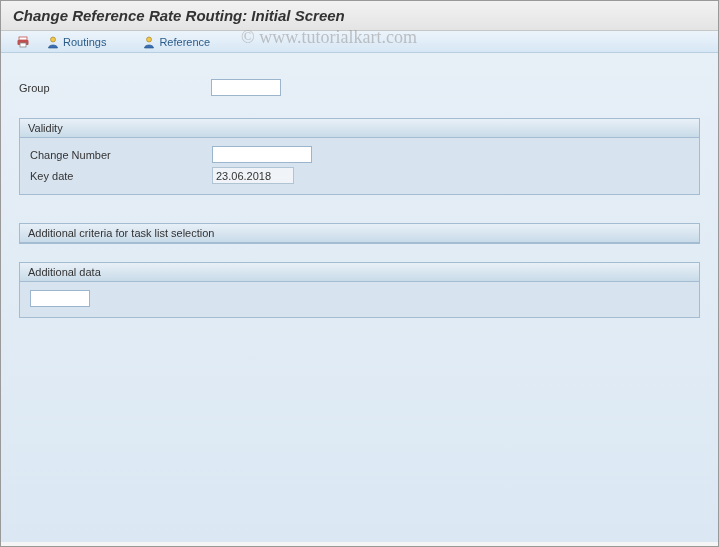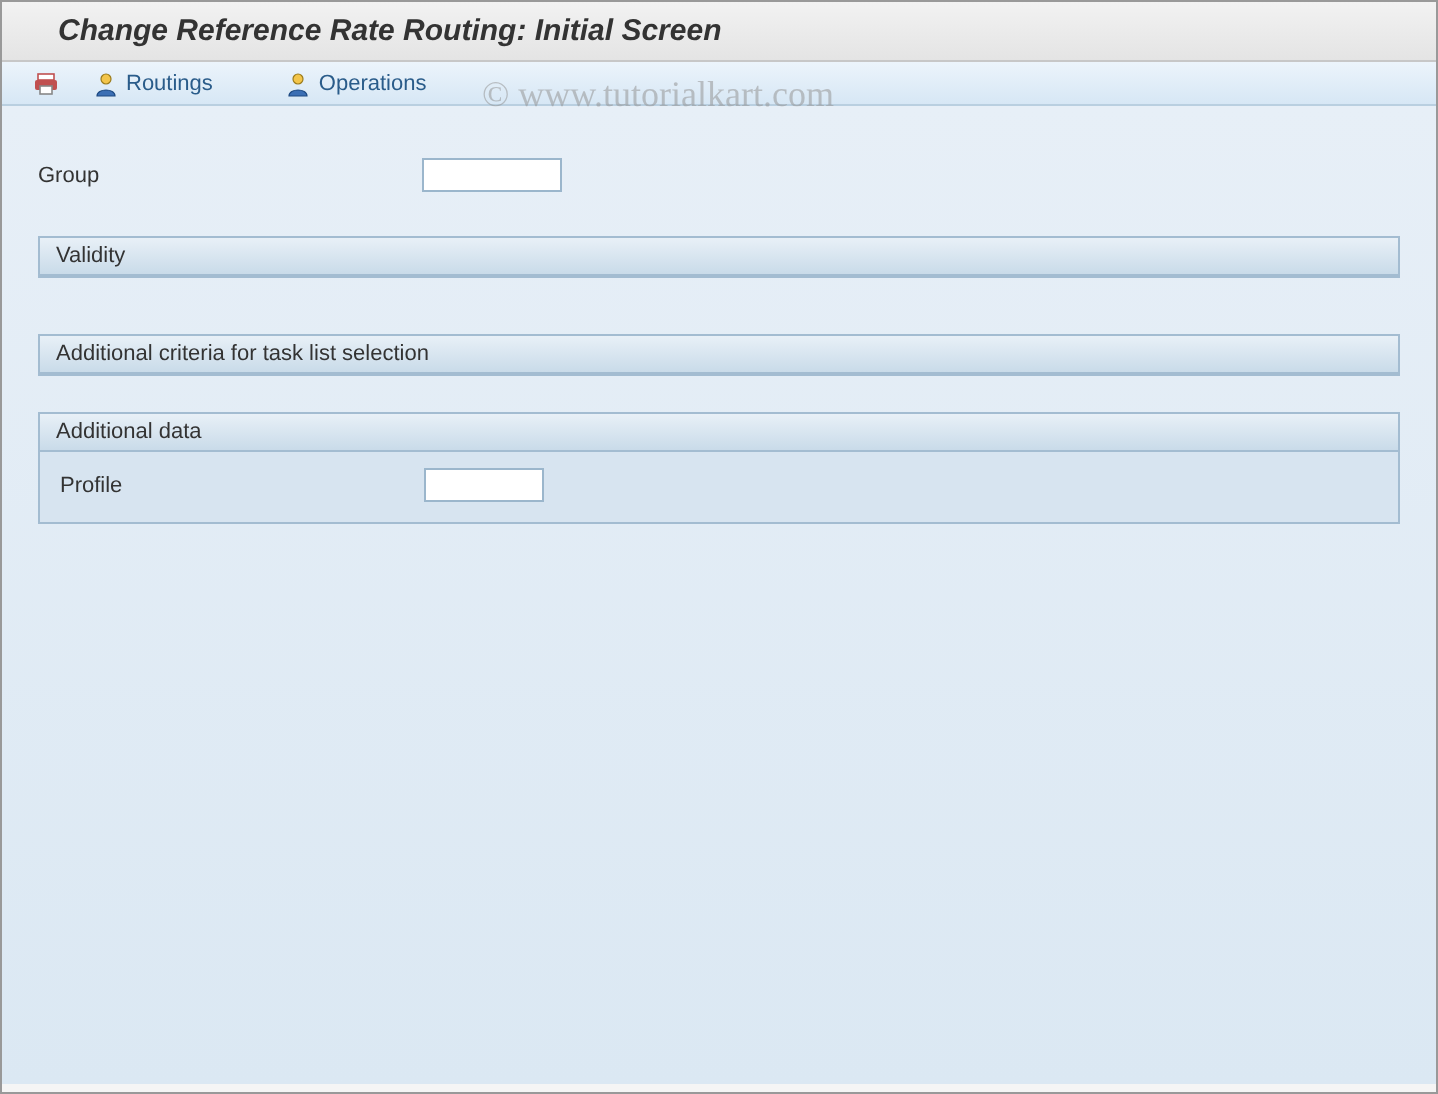--- a/index.html
+++ b/index.html
@@ -16,7 +16,7 @@
     .title-bar {
       background: linear-gradient(to bottom, #f2f2f2 0%, #e4e4e4 100%);
       border-bottom: 1px solid #c7c7c7;
-      padding: 6px 28px;
+      padding: 6px 12px;
       font-size: 15px;
       font-weight: bold;
       font-style: italic;

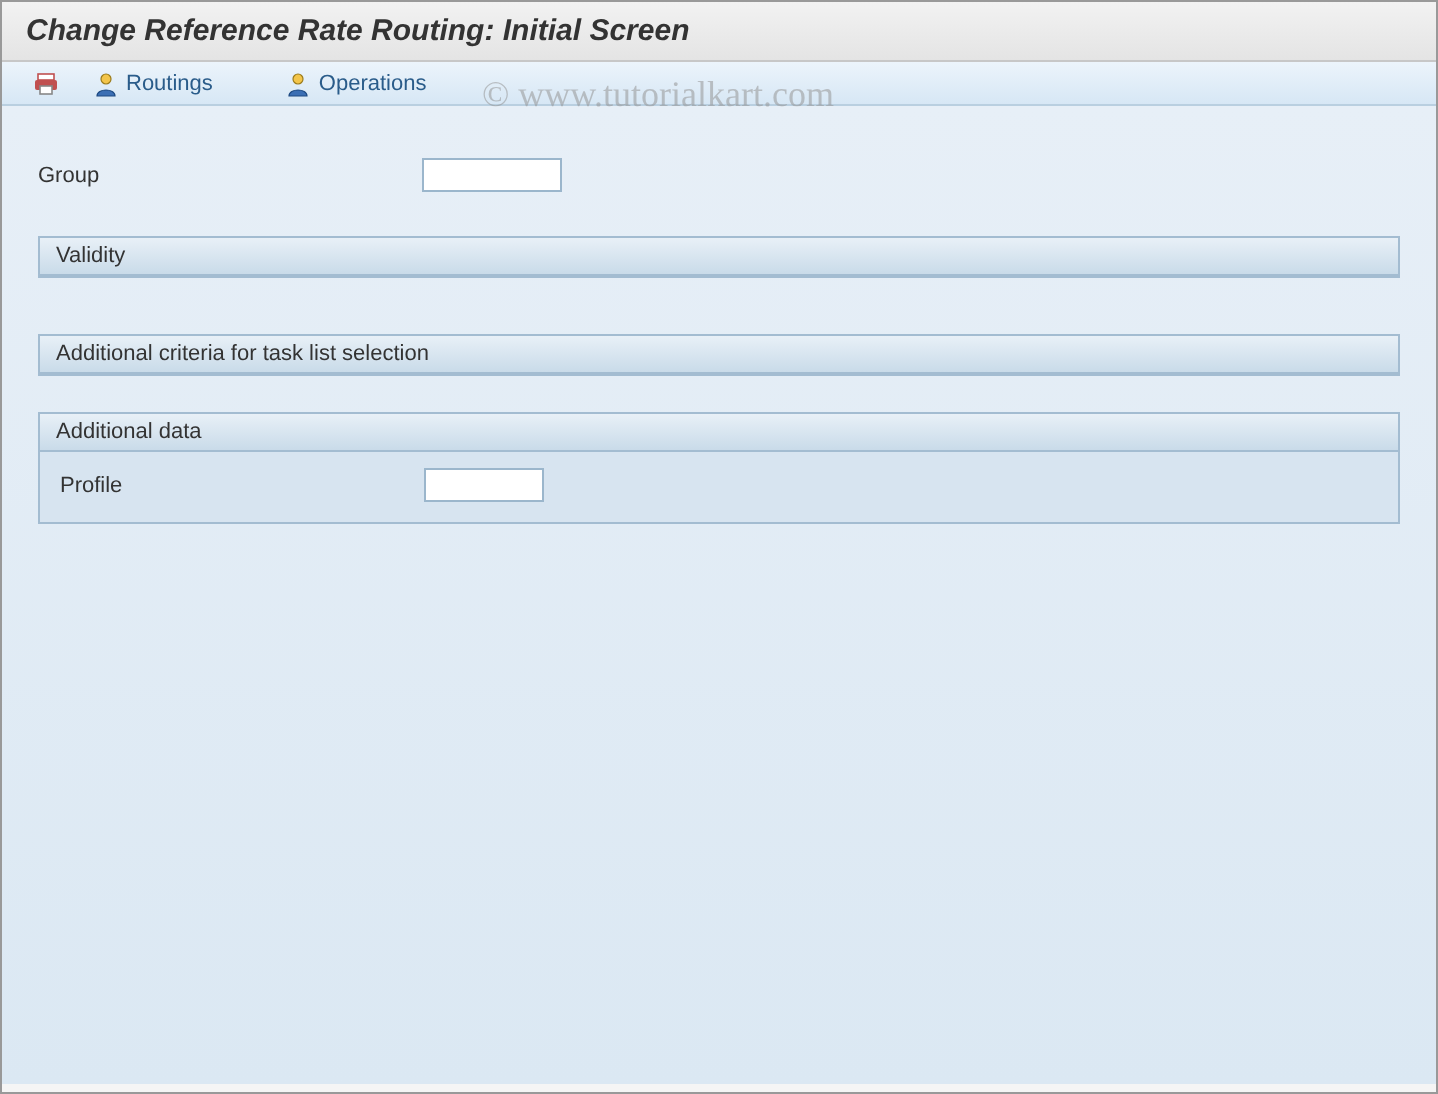--- a/index.html
+++ b/index.html
@@ -142,7 +142,7 @@
           <path d="M2.5 13 C2.5 9, 11.5 9, 11.5 13 Z" fill="#3c6fb4" stroke="#1e4a82" stroke-width="0.6"></path>
         </svg>
     </span>
-    <span>Operations</span>
+    <span>Reference</span>
   </span>
 </div>
 

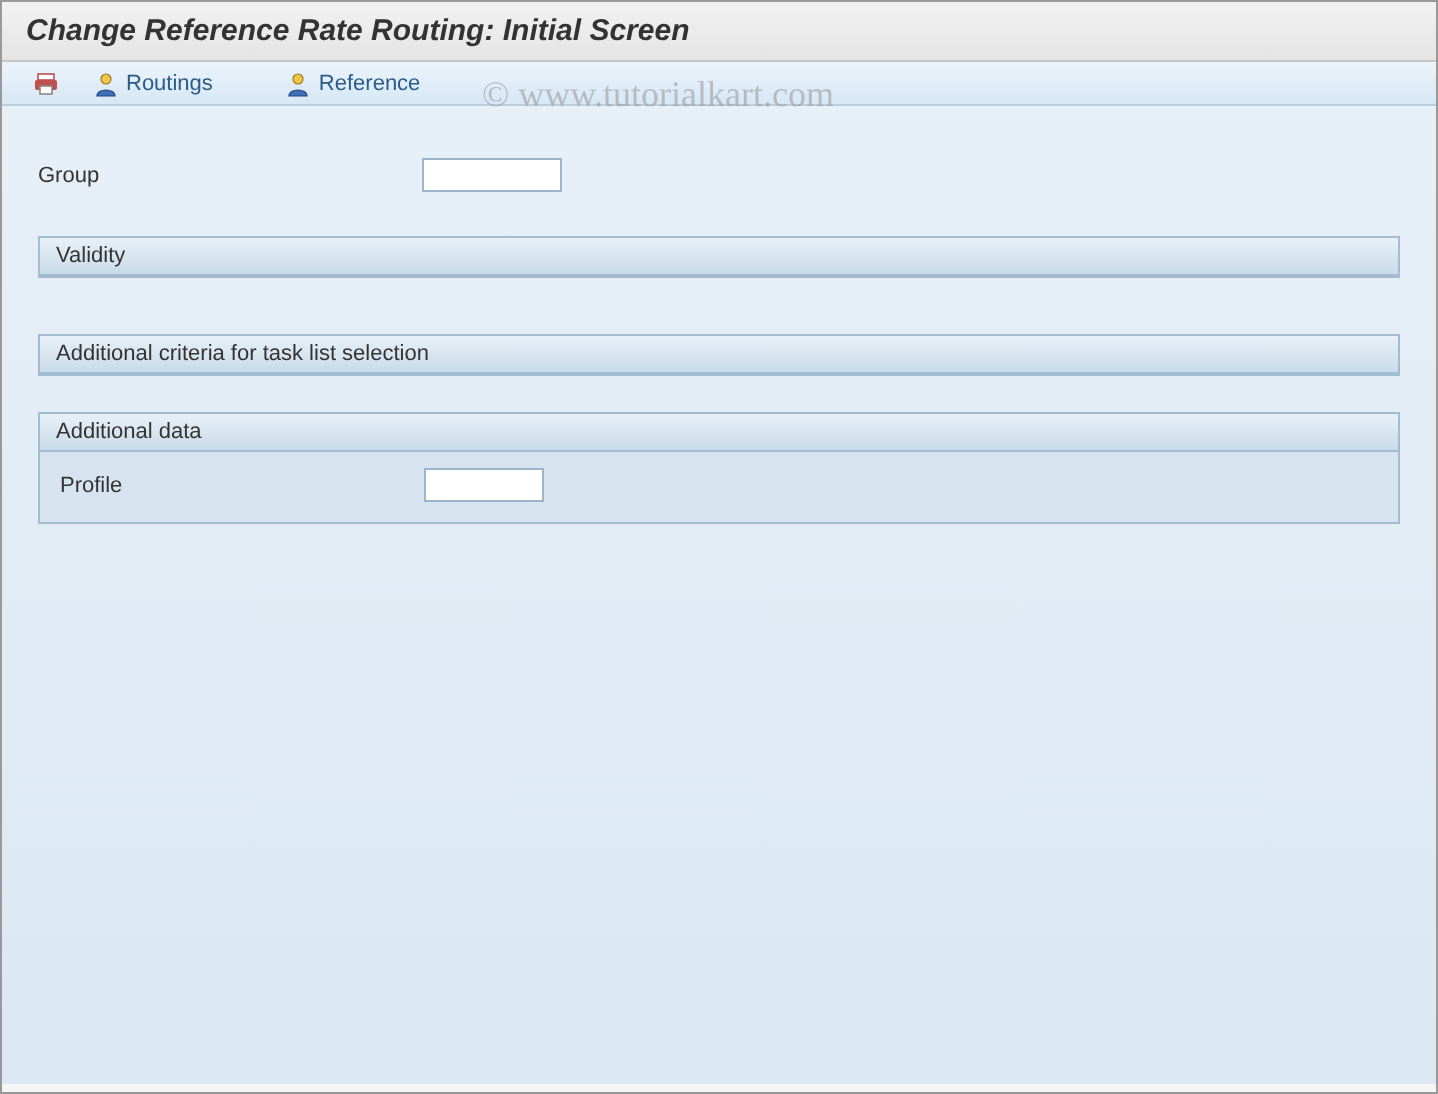--- a/index.html
+++ b/index.html
@@ -100,7 +100,7 @@
     }
     .watermark {
       position: absolute;
-      top: 36px;
+      top: 26px;
       left: 240px;
       font-size: 18px;
       color: rgba(150,150,150,0.55);

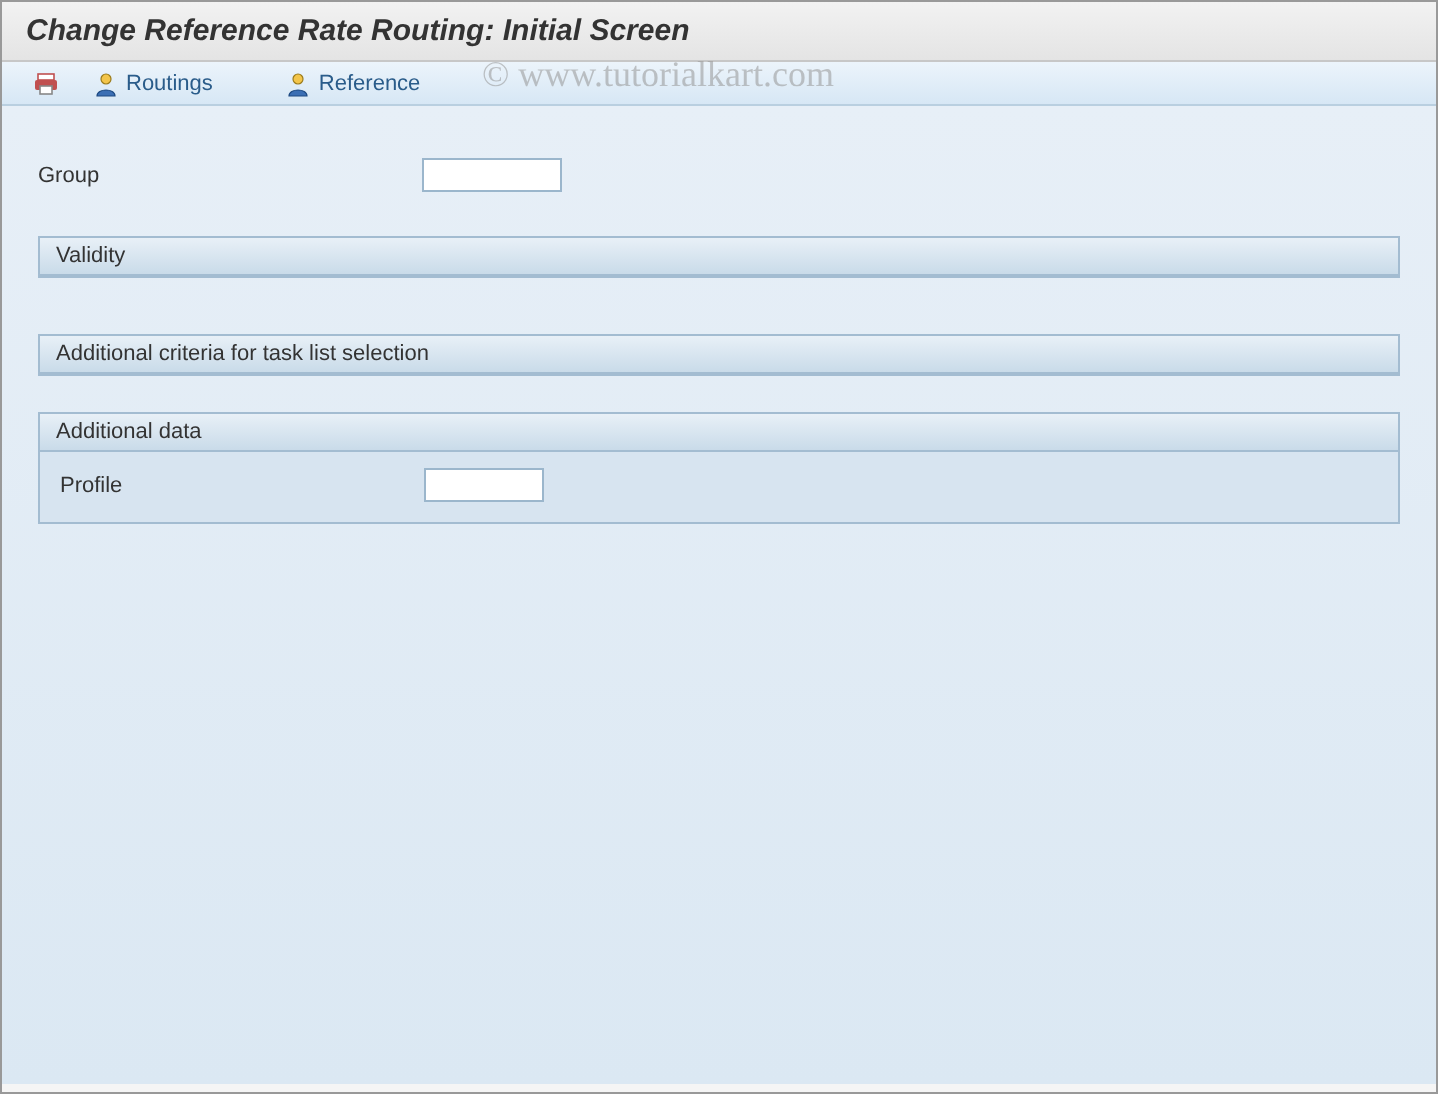--- a/index.html
+++ b/index.html
@@ -158,6 +158,16 @@
 
   <div class="group-box" style="margin-top:22px;">
     <div class="group-header">Validity</div>
+    <div class="group-body">
+      <div class="field-row">
+        <span class="field-label">Change Number</span>
+        <input class="text-input" style="width: 100px;" value="">
+      </div>
+      <div class="field-row">
+        <span class="field-label">Key date</span>
+        <input class="text-input readonly" style="width: 82px;" readonly="" value="23.06.2018">
+      </div>
+    </div>
   </div>
 
   <div class="group-box" style="margin-top:28px;">

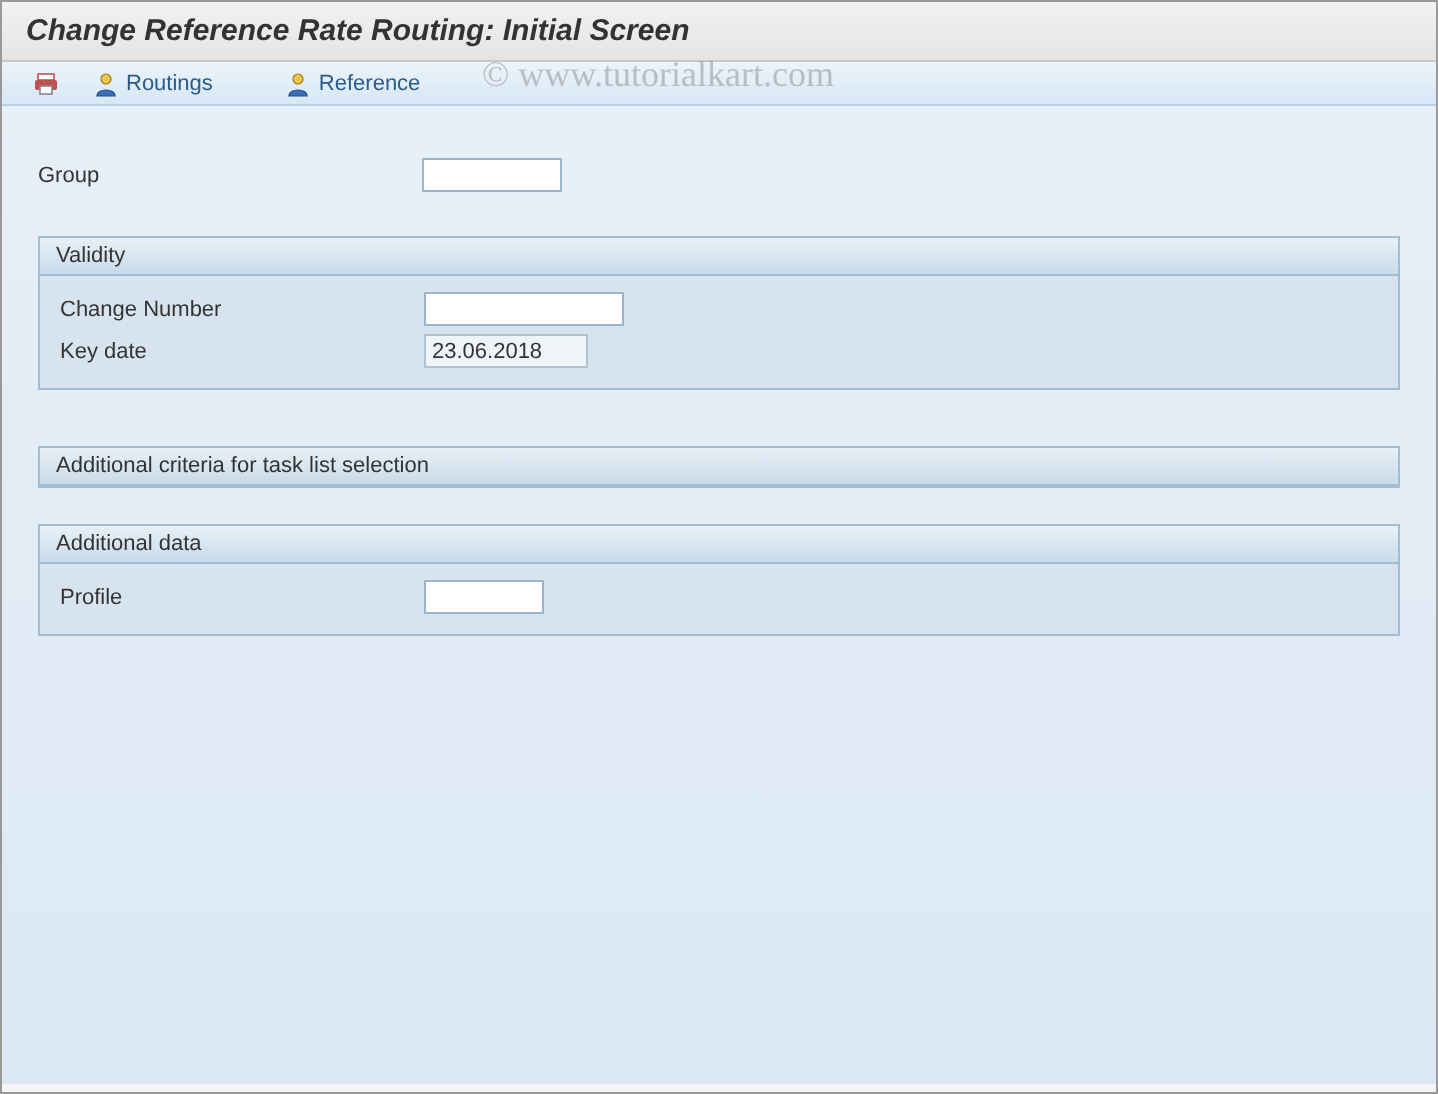--- a/index.html
+++ b/index.html
@@ -178,7 +178,6 @@
     <div class="group-header">Additional data</div>
     <div class="group-body">
       <div class="field-row">
-        <span class="field-label">Profile</span>
         <input class="text-input" style="width: 60px;" value="">
       </div>
     </div>

